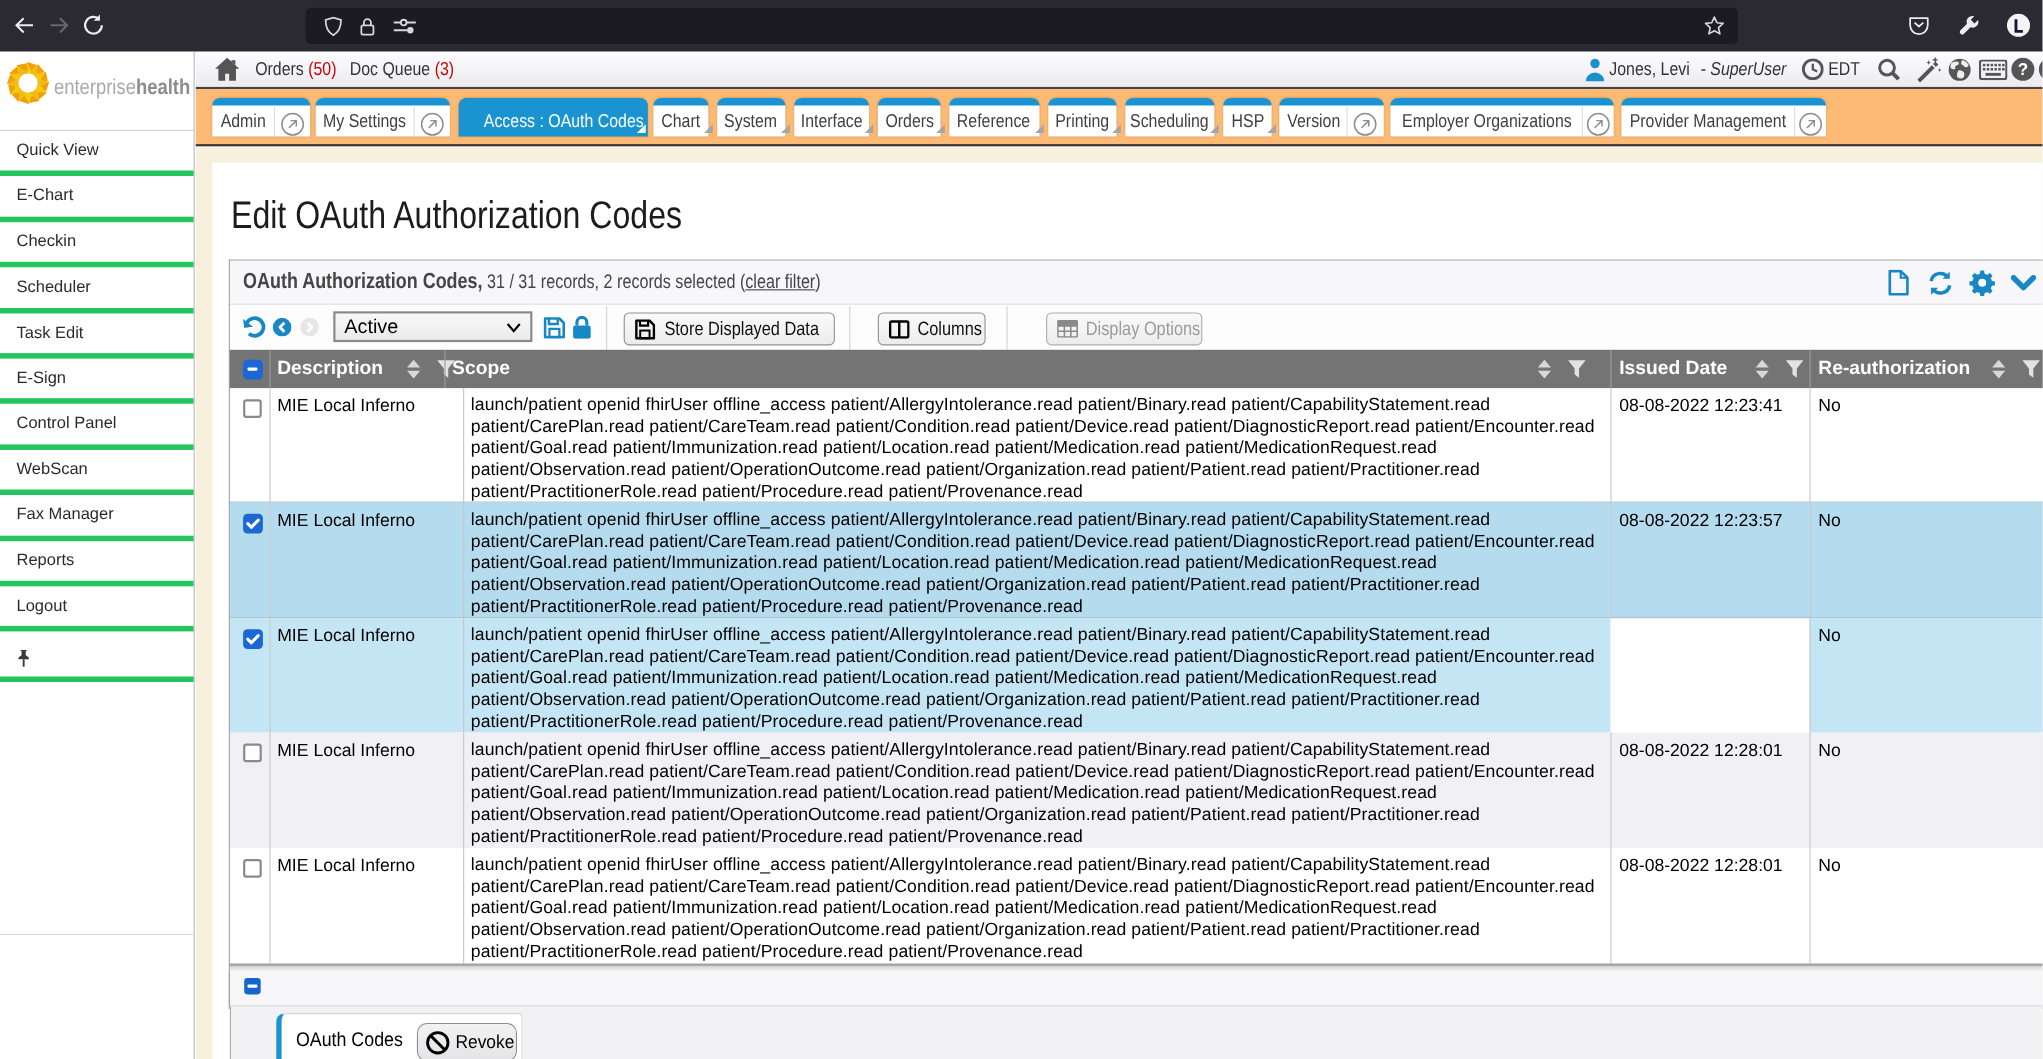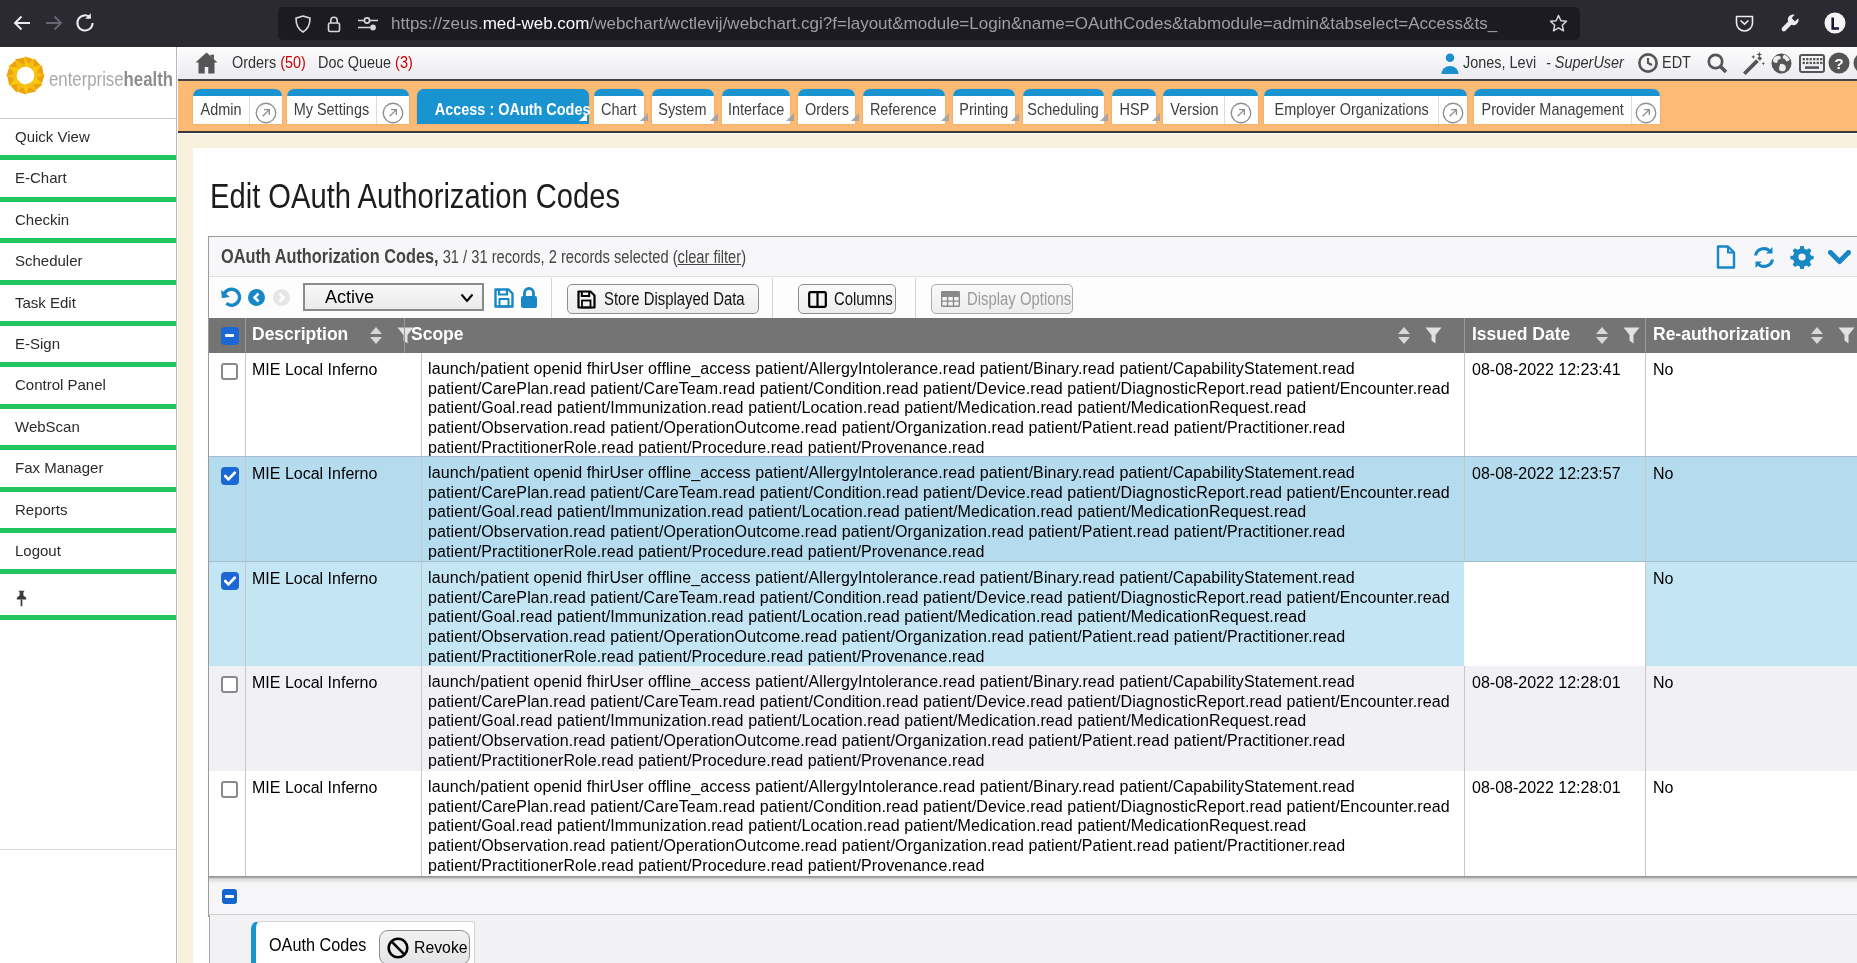--- a/index.html
+++ b/index.html
@@ -96,7 +96,6 @@
         <circle cx="10" cy="5.5" r="2.6" stroke="#d6d6dd" stroke-width="1.7" fill="none"></circle>
         <circle cx="16" cy="12.5" r="2.9" fill="#d6d6dd"></circle>
       </svg>
-    <div class="urltxt" style="margin-left:12px">https://zeus.<b>med-web.com</b>/webchart/wctlevij/webchart.cgi?f=layout&amp;module=Login&amp;name=OAuthCodes&amp;tabmodule=admin&amp;tabselect=Access&amp;ts_</div>
     <svg style="position:absolute;right:12px;top:7px" width="19" height="19" viewBox="0 0 19 19">
         <path d="M9.5 1.5 l2.4 5.2 5.6 0.6 -4.2 3.9 1.2 5.6 -5 -2.9 -5 2.9 1.2 -5.6 -4.2 -3.9 5.6 -0.6 z" stroke="#d6d6dd" stroke-width="1.5" fill="none" stroke-linejoin="round"></path>
       </svg>

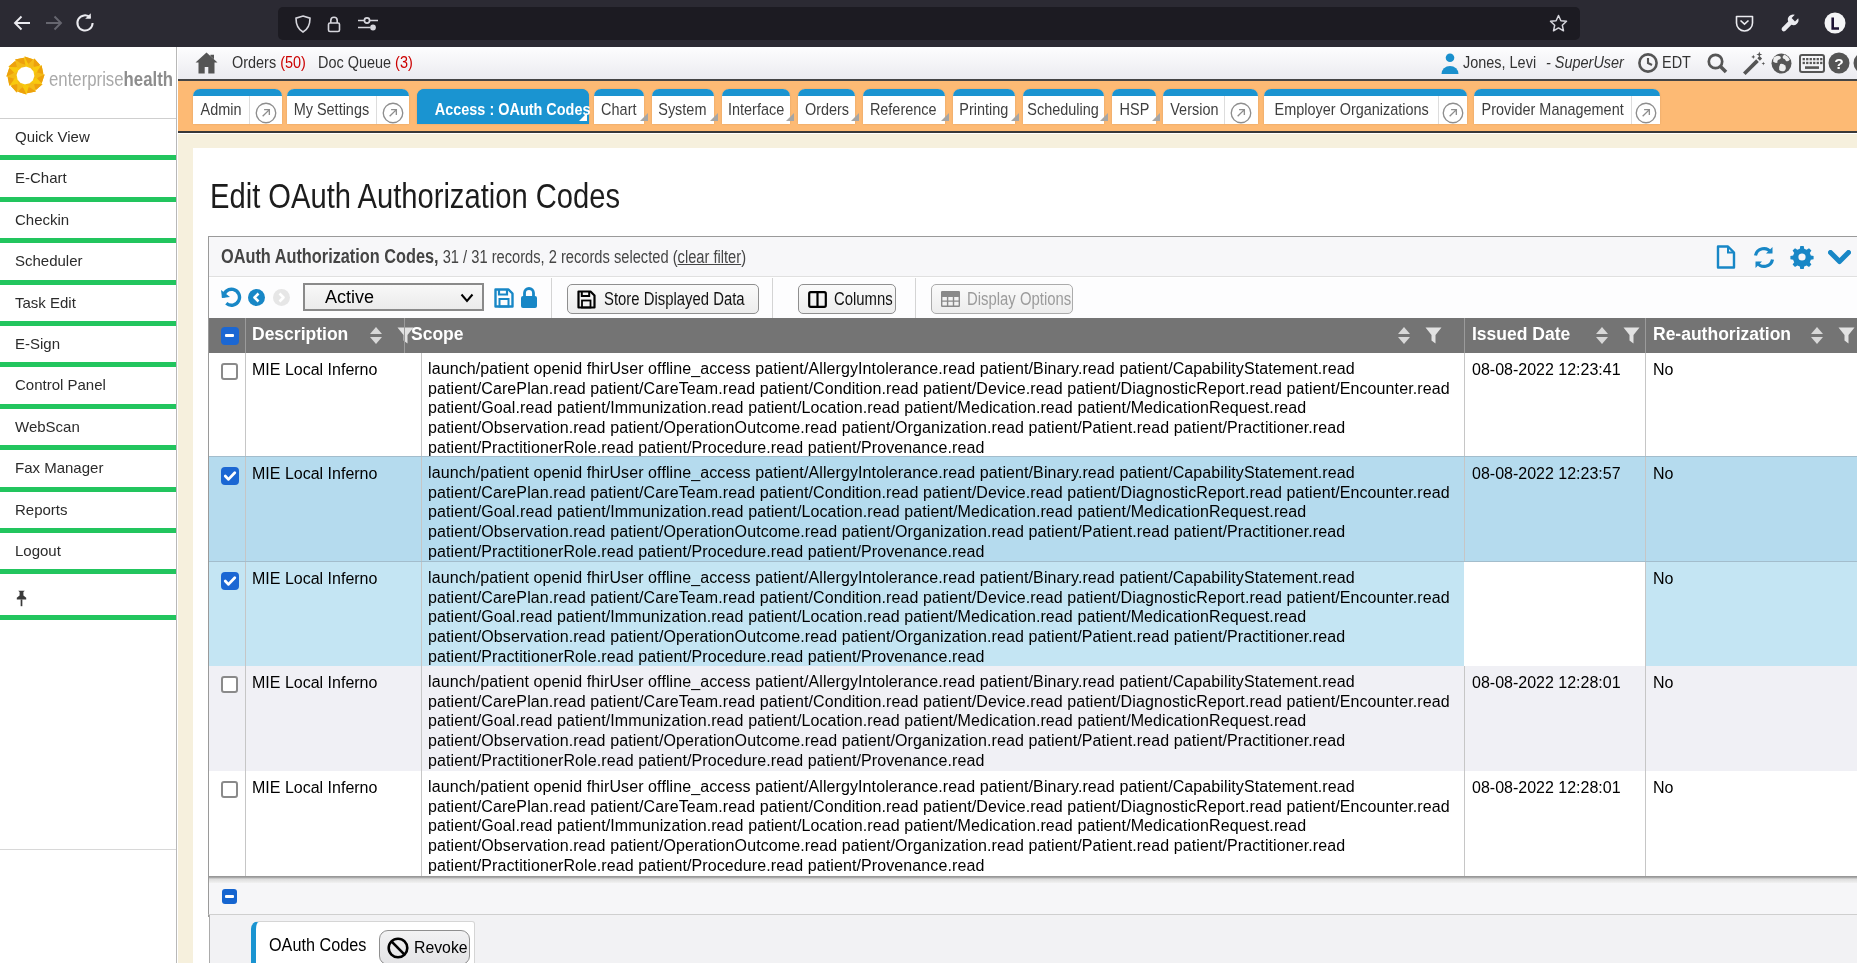--- a/index.html
+++ b/index.html
@@ -28,7 +28,7 @@
 .tab .strip{position:absolute;left:0;top:0;right:0;height:7px;background:#1a94d1;border-radius:8px 8px 0 0;}
 .tab .lbl{position:absolute;left:0;top:7px;bottom:0;right:0;display:flex;align-items:center;justify-content:center;font-size:17px;color:#3f3f3f;}
 .tab.active{background:#1a94d1;}
-.tab.active .lbl{color:#fff;font-weight:bold;padding-left:19px;}
+.tab.active .lbl{color:#fff;font-weight:normal;padding-left:19px;}
 .corner{position:absolute;width:0;height:0;border-left:8px solid transparent;border-bottom:8px solid #a6a6a6;bottom:3px;right:2px;}
 .tabicon{position:absolute;top:7px;bottom:0;right:0;width:32px;border-left:1px solid #ddd;}
 .tabicon svg{position:absolute;left:5px;top:6px;}

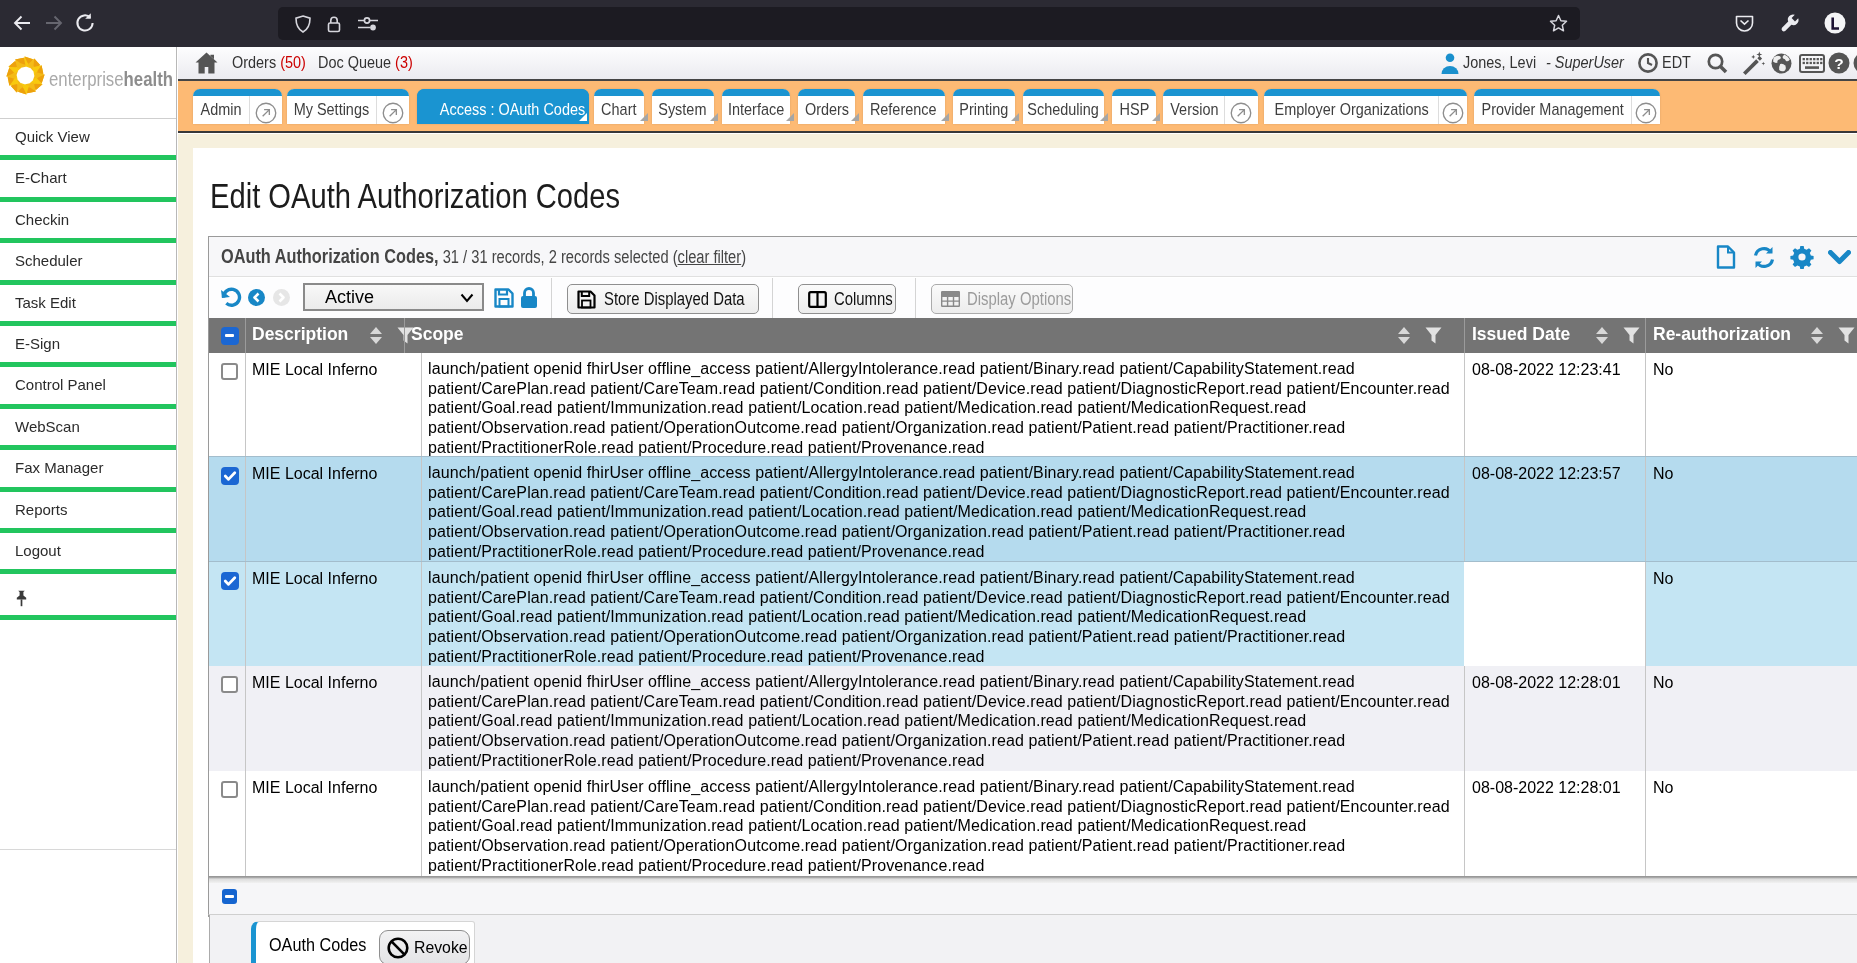--- a/index.html
+++ b/index.html
@@ -339,7 +339,7 @@
         <path d="M6.5 4.5 L10.5 8.5 l-4 4" stroke="#fff" stroke-width="2.6" fill="none" stroke-linejoin="round"></path>
       </svg>
     <div id="activesel">
-        <span style="margin-left:20px">Active</span>
+        <span style="margin-left:8px">Active</span>
         <svg style="position:absolute;right:8px;top:7px" width="14" height="12" viewBox="0 0 14 12">
           <path d="M1.5 2.5 L7 9 L12.5 2.5" stroke="#000" stroke-width="2" fill="none"></path>
         </svg>

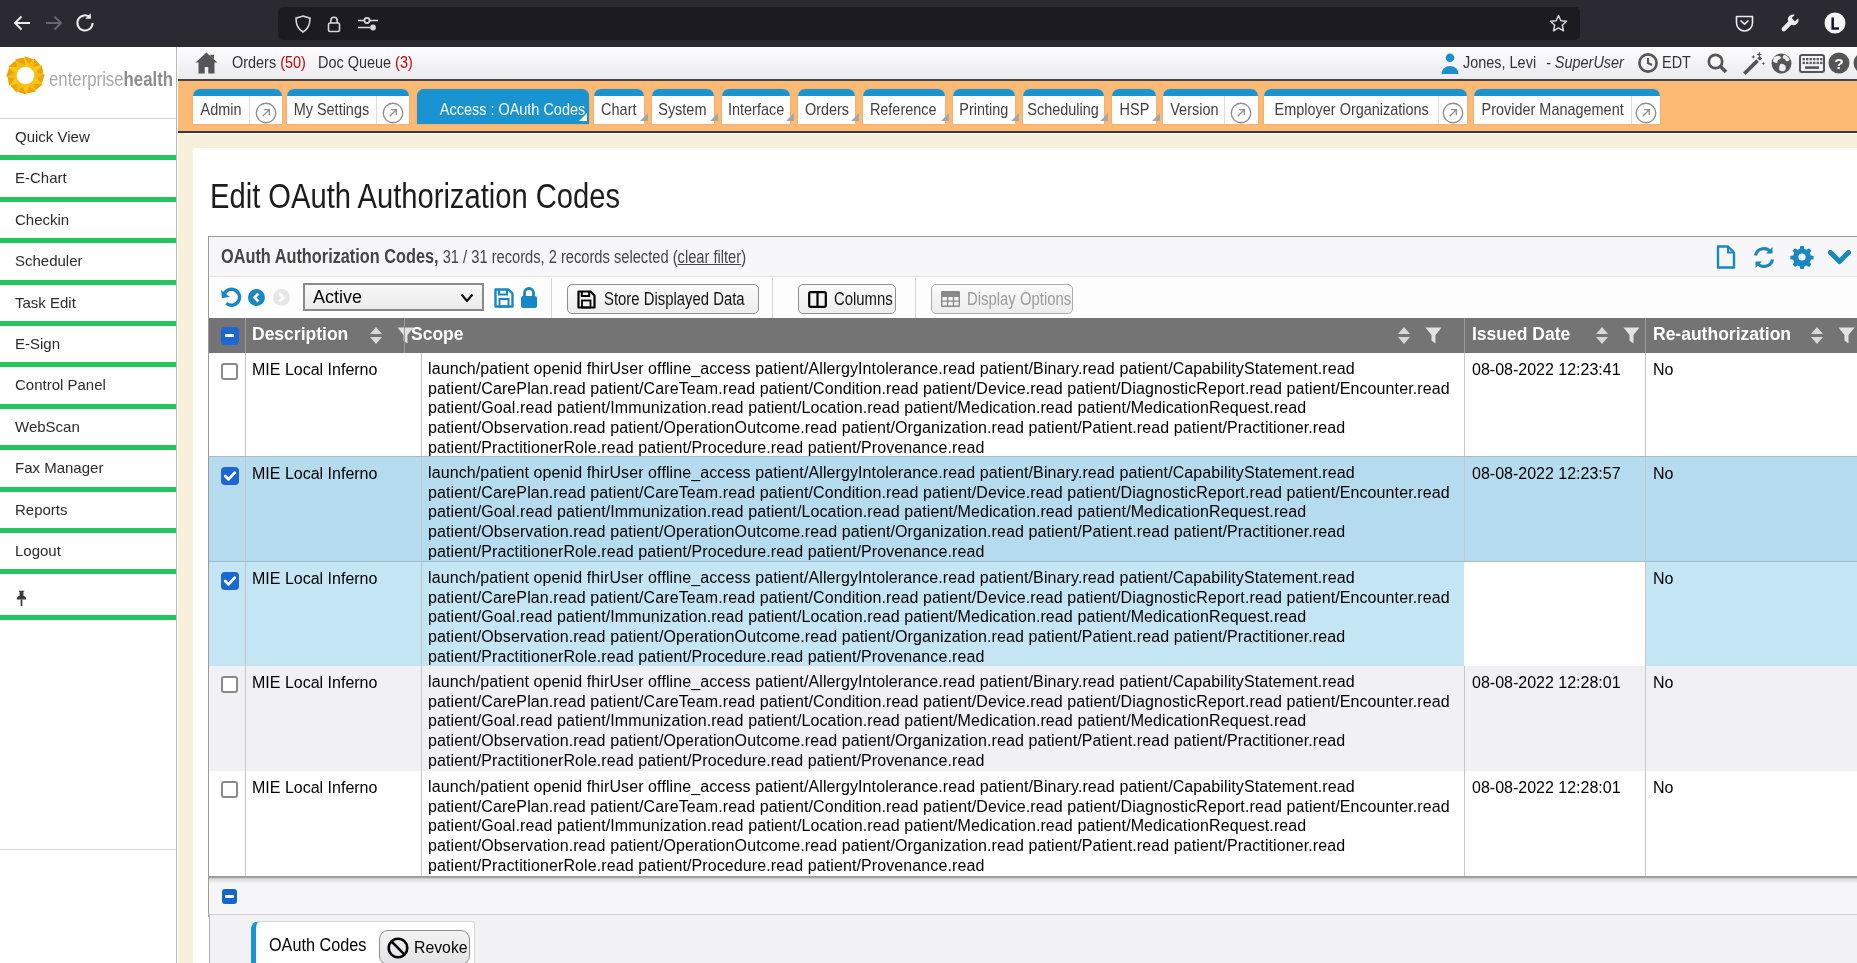--- a/index.html
+++ b/index.html
@@ -371,7 +371,7 @@
         <span class="bt" style="margin-left:7px">Columns</span>
       </div>
     <div class="vsep" style="left:706px"></div>
-    <div class="btn" style="left:722px;top:6px;width:142px;height:30px;color:#9b9b9b;border-color:#ababab">
+    <div class="btn" style="left:742px;top:6px;width:142px;height:30px;color:#9b9b9b;border-color:#ababab">
         <svg style="margin-left:9px;flex-shrink:0" width="19" height="16" viewBox="0 0 19 16">
           <rect x="0.7" y="0.7" width="17.6" height="14.6" rx="0.5" stroke="#898989" stroke-width="1.4" fill="none"></rect>
           <path d="M0.7 5.4 h17.6 M0.7 10.1 h17.6 M6.6 0.7 v14.6 M12.5 0.7 v14.6" stroke="#898989" stroke-width="1.4"></path>

